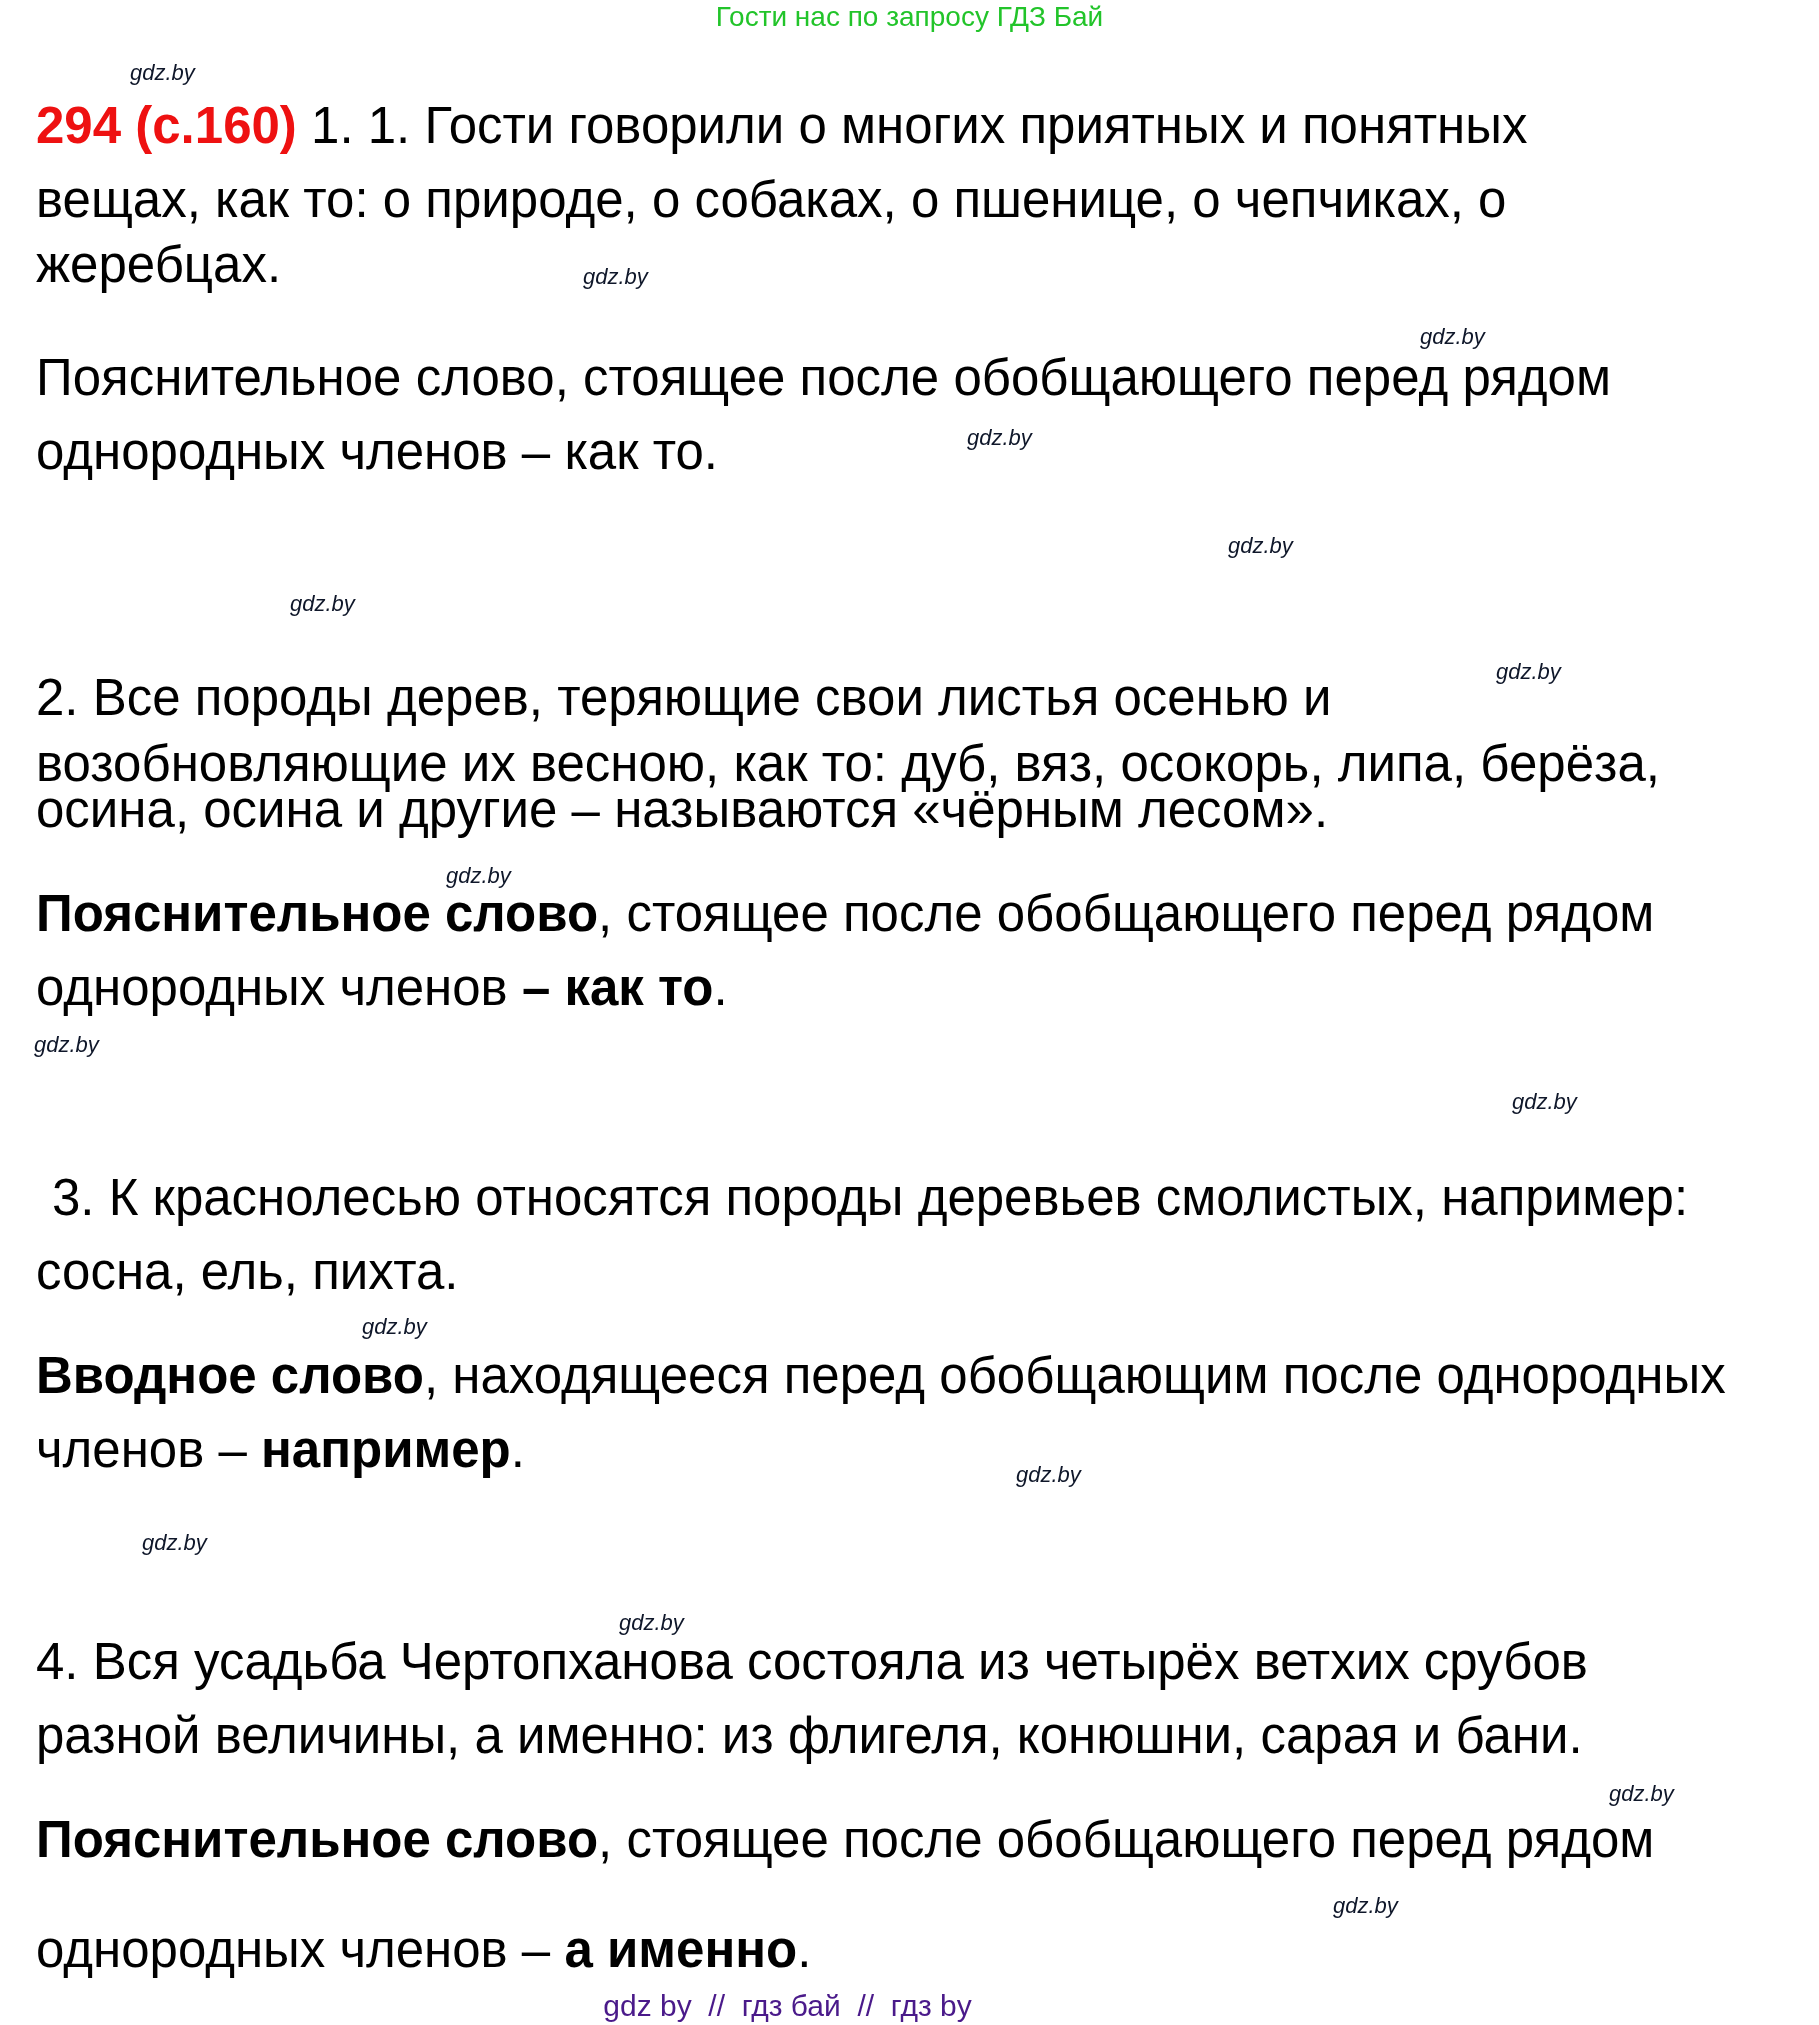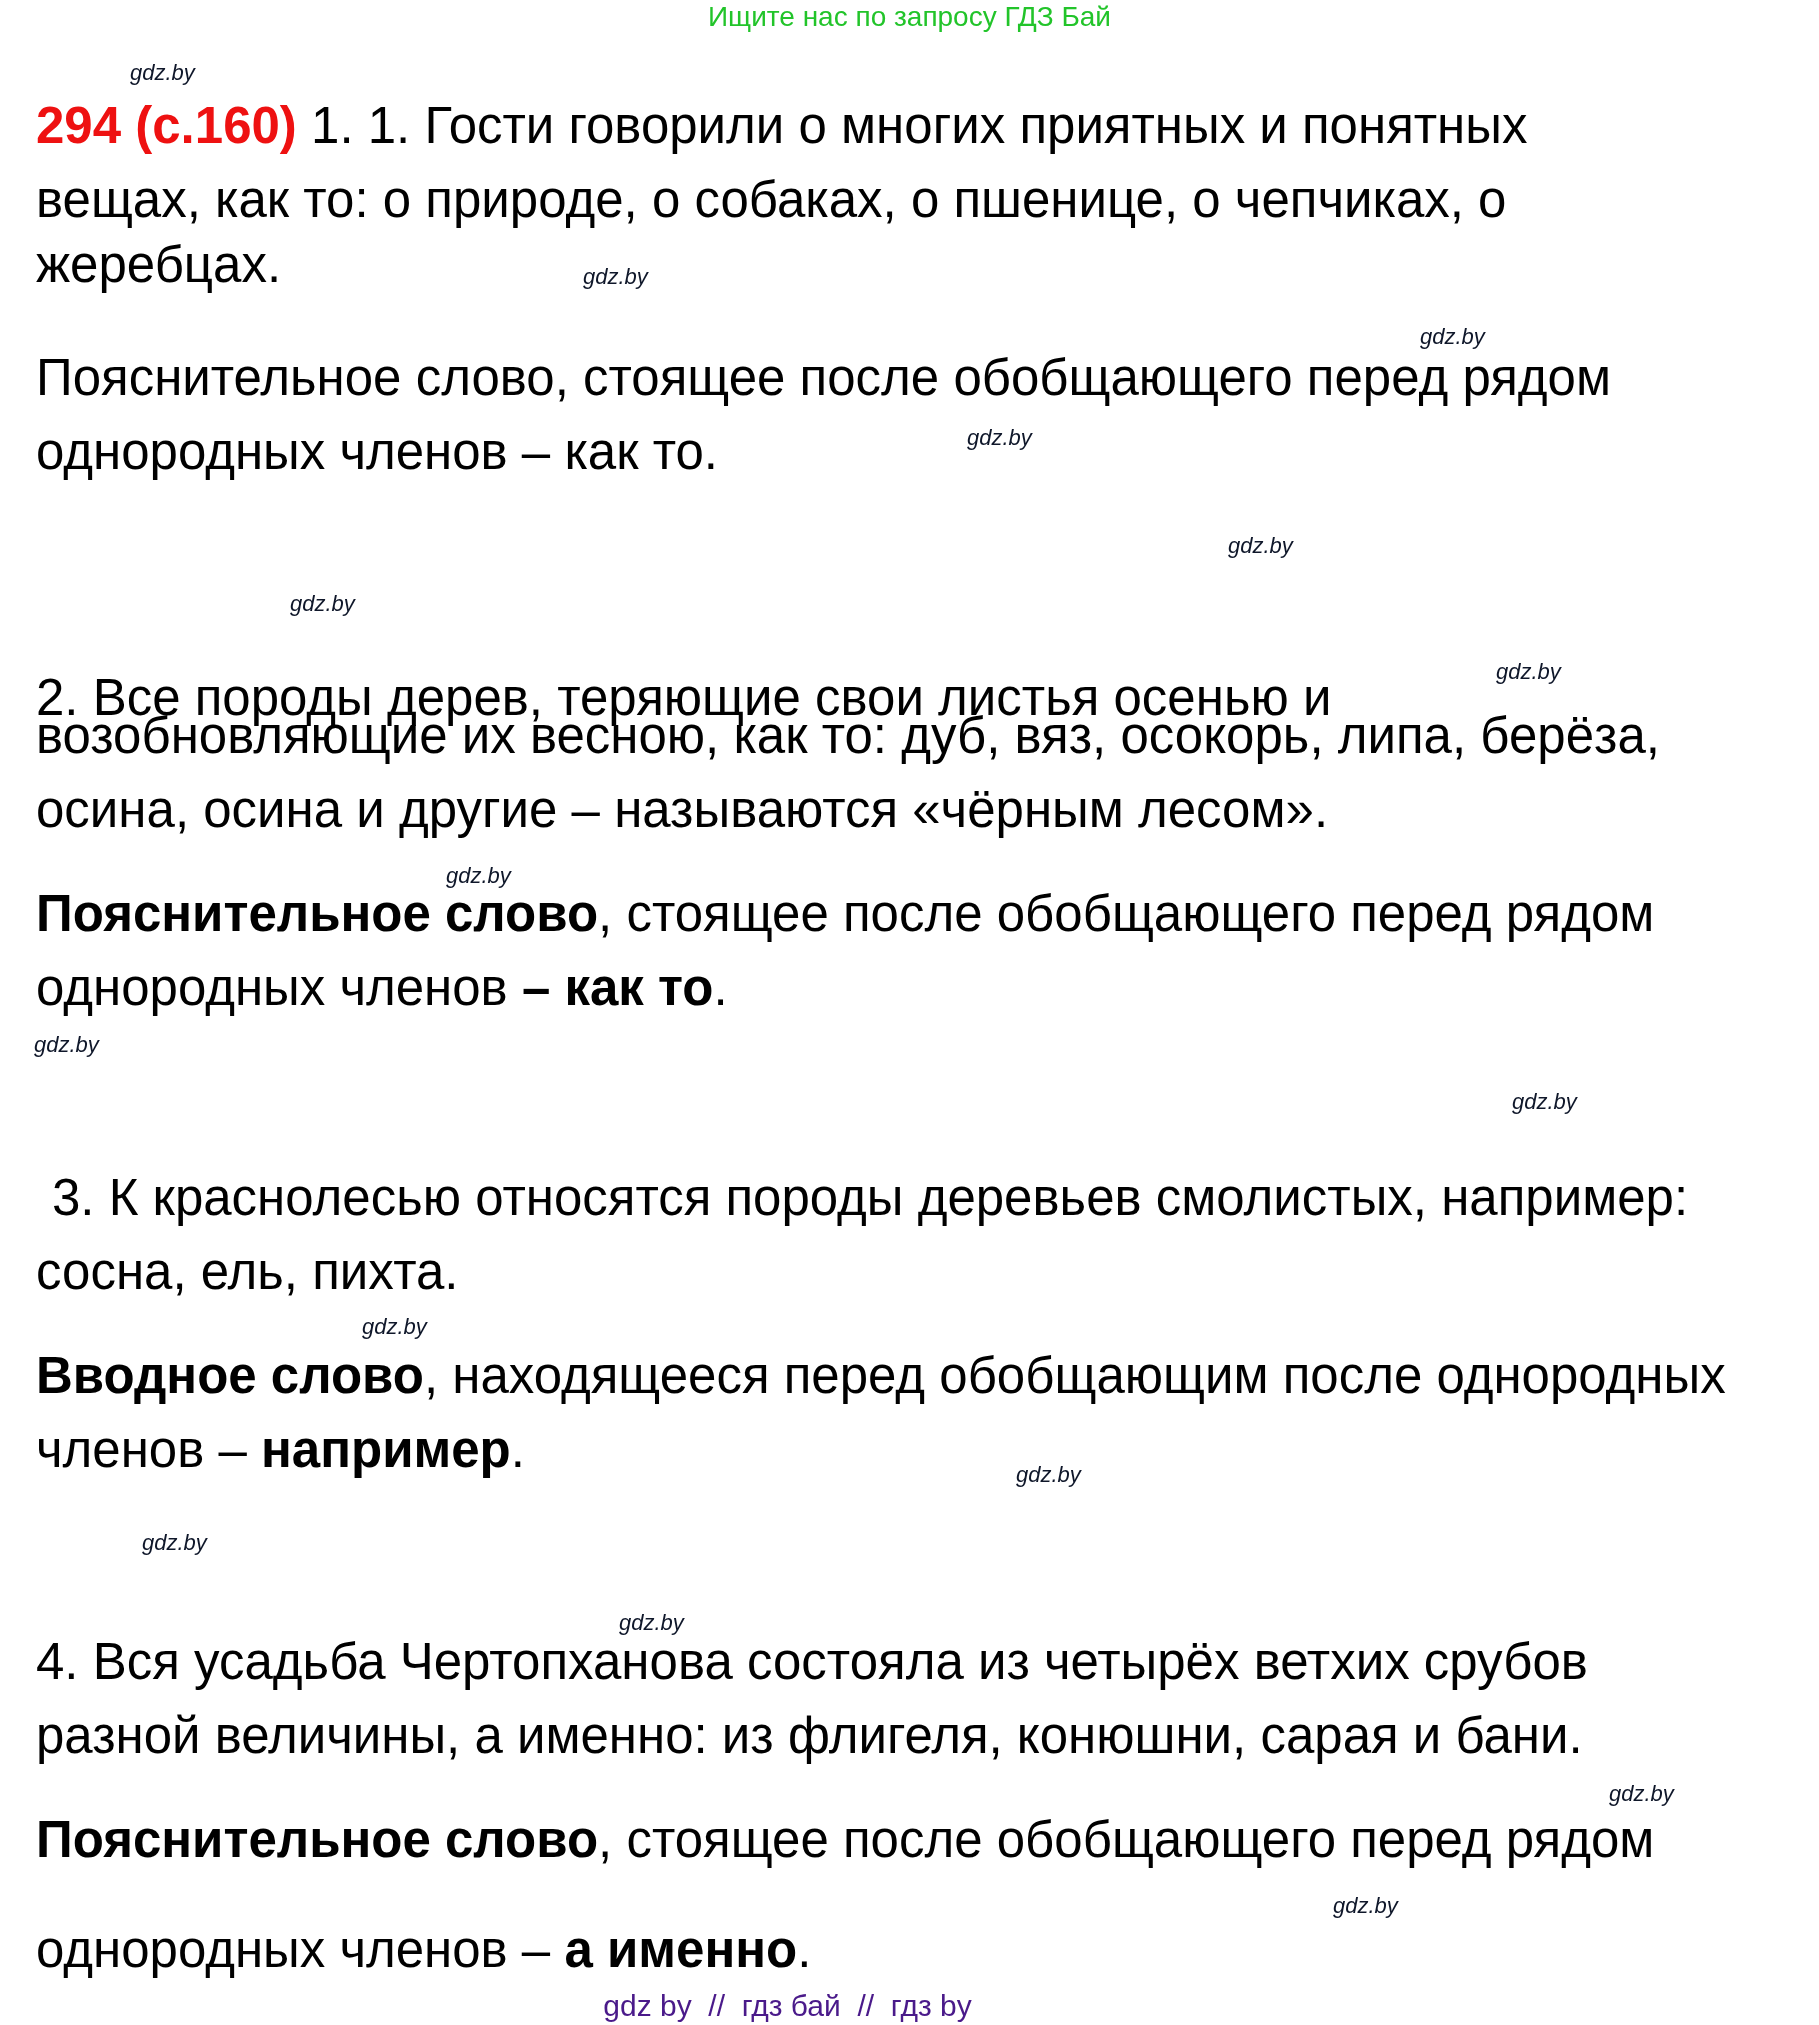--- a/index.html
+++ b/index.html
@@ -28,7 +28,7 @@
 </head>
 <body>
 
-<div class="banner">Ищите нас по запросу ГДЗ Бай</div>
+<div class="banner">Гости нас по запросу ГДЗ Бай</div>
 
 <div class="wm" style="left:130px;top:58px;">gdz.by</div>
 <div class="wm" style="left:583px;top:262px;">gdz.by</div>

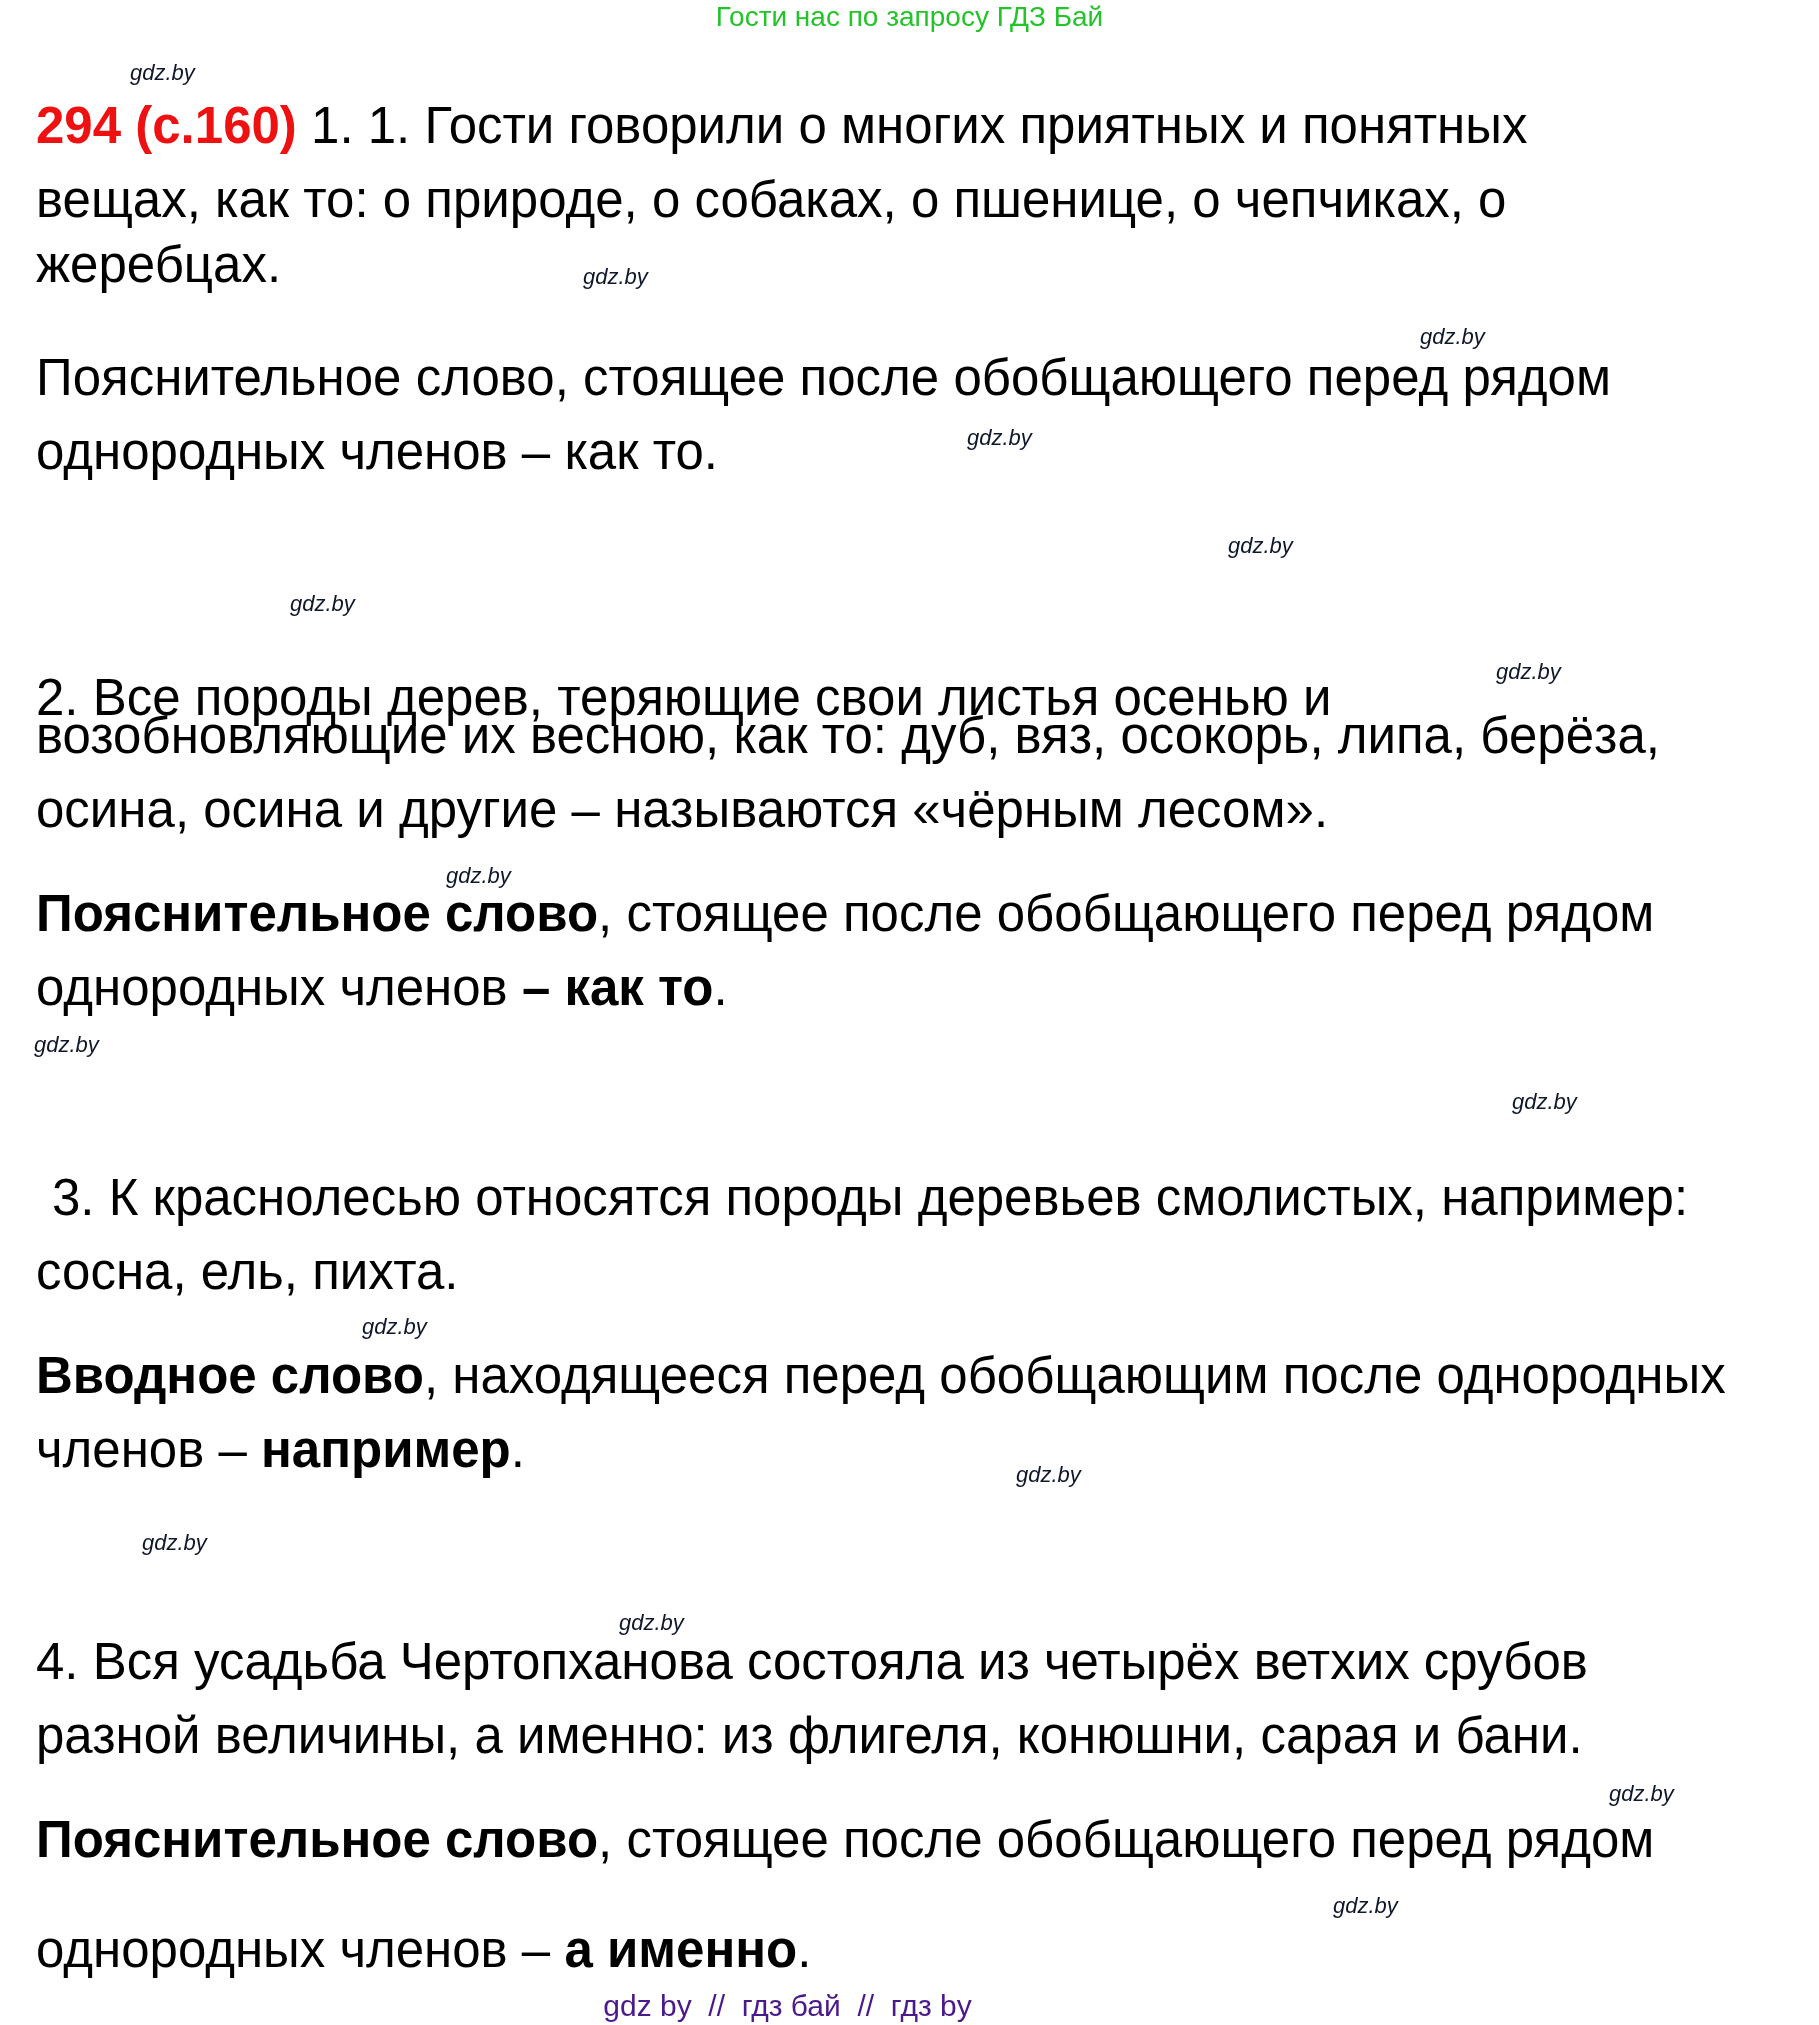--- a/index.html
+++ b/index.html
@@ -61,7 +61,7 @@
 </div>
 
 <div class="line" style="top:668px;">2. Все породы дерев, теряющие свои листья осенью и</div>
-<div class="line" style="top:706px;">возобновляющие их весною, как то: дуб, вяз, осокорь, липа, берёза,</div>
+<div class="line" style="top:734px;">возобновляющие их весною, как то: дуб, вяз, осокорь, липа, берёза,</div>
 <div class="line" style="top:780px;">осина, осина и другие – называются «чёрным лесом».</div>
 <div class="line" style="top:884px;">
   <b>Пояснительное слово</b><span>, стоящее после обобщающего перед рядом</span>

